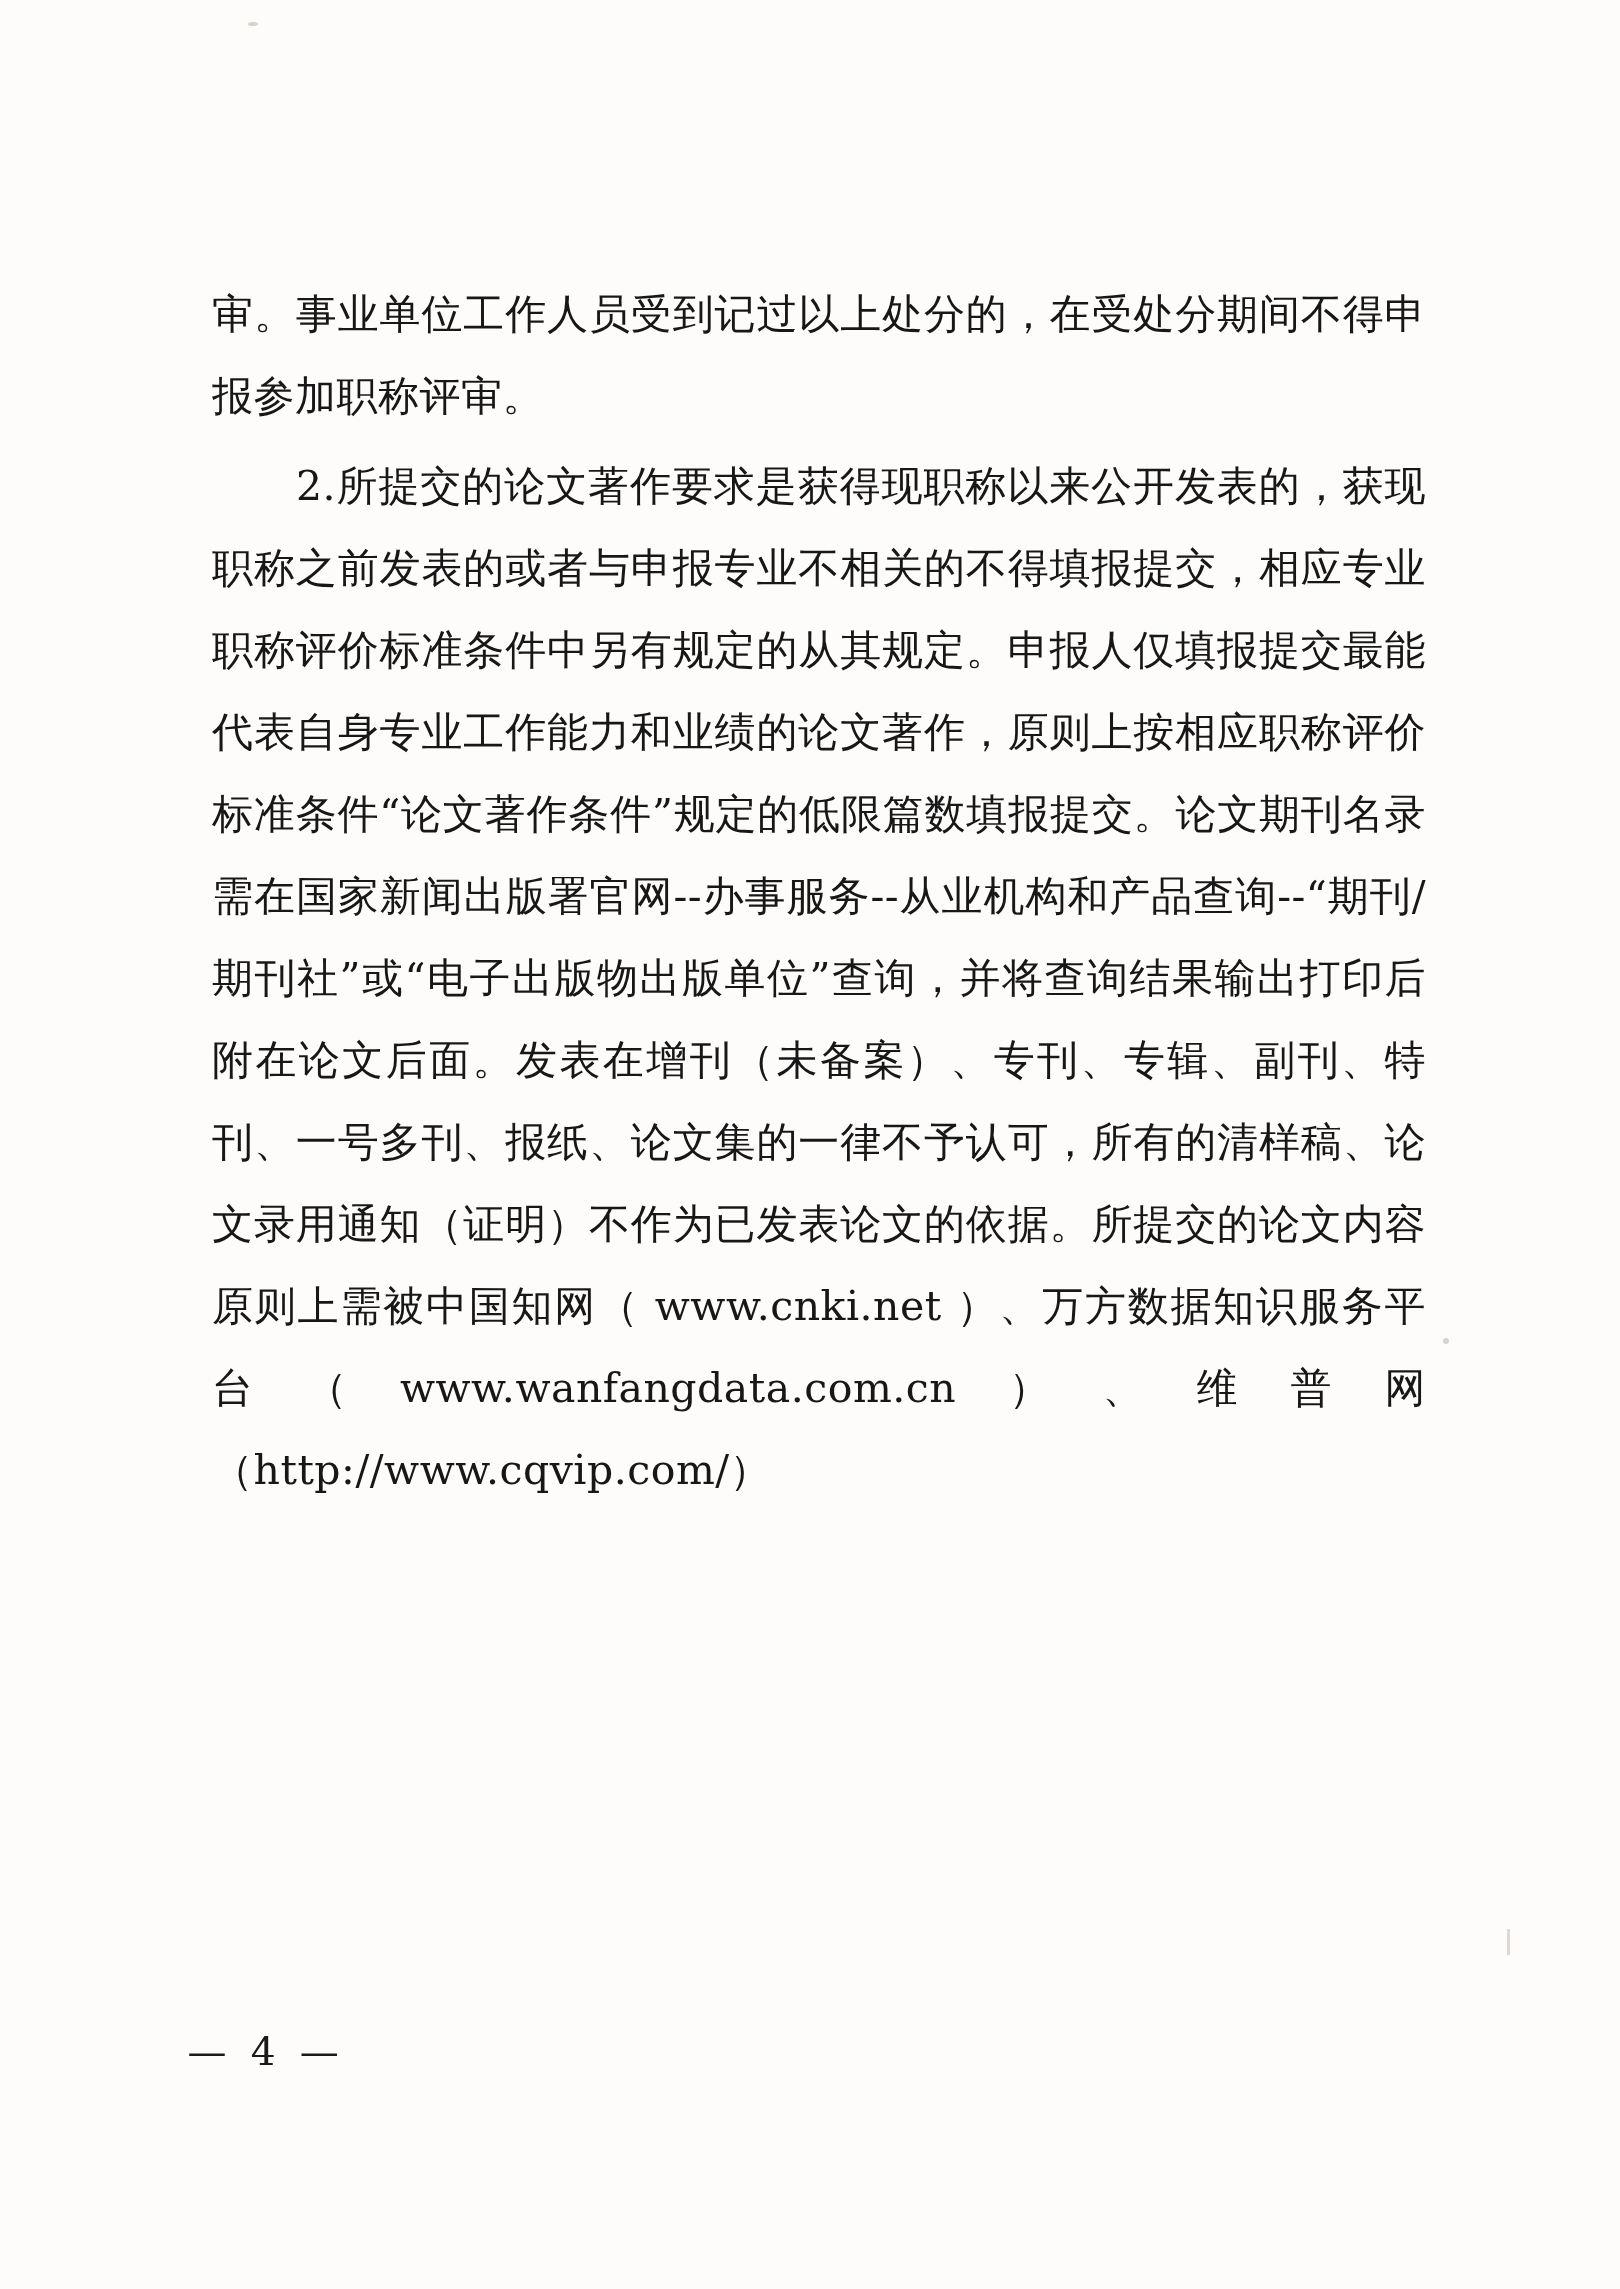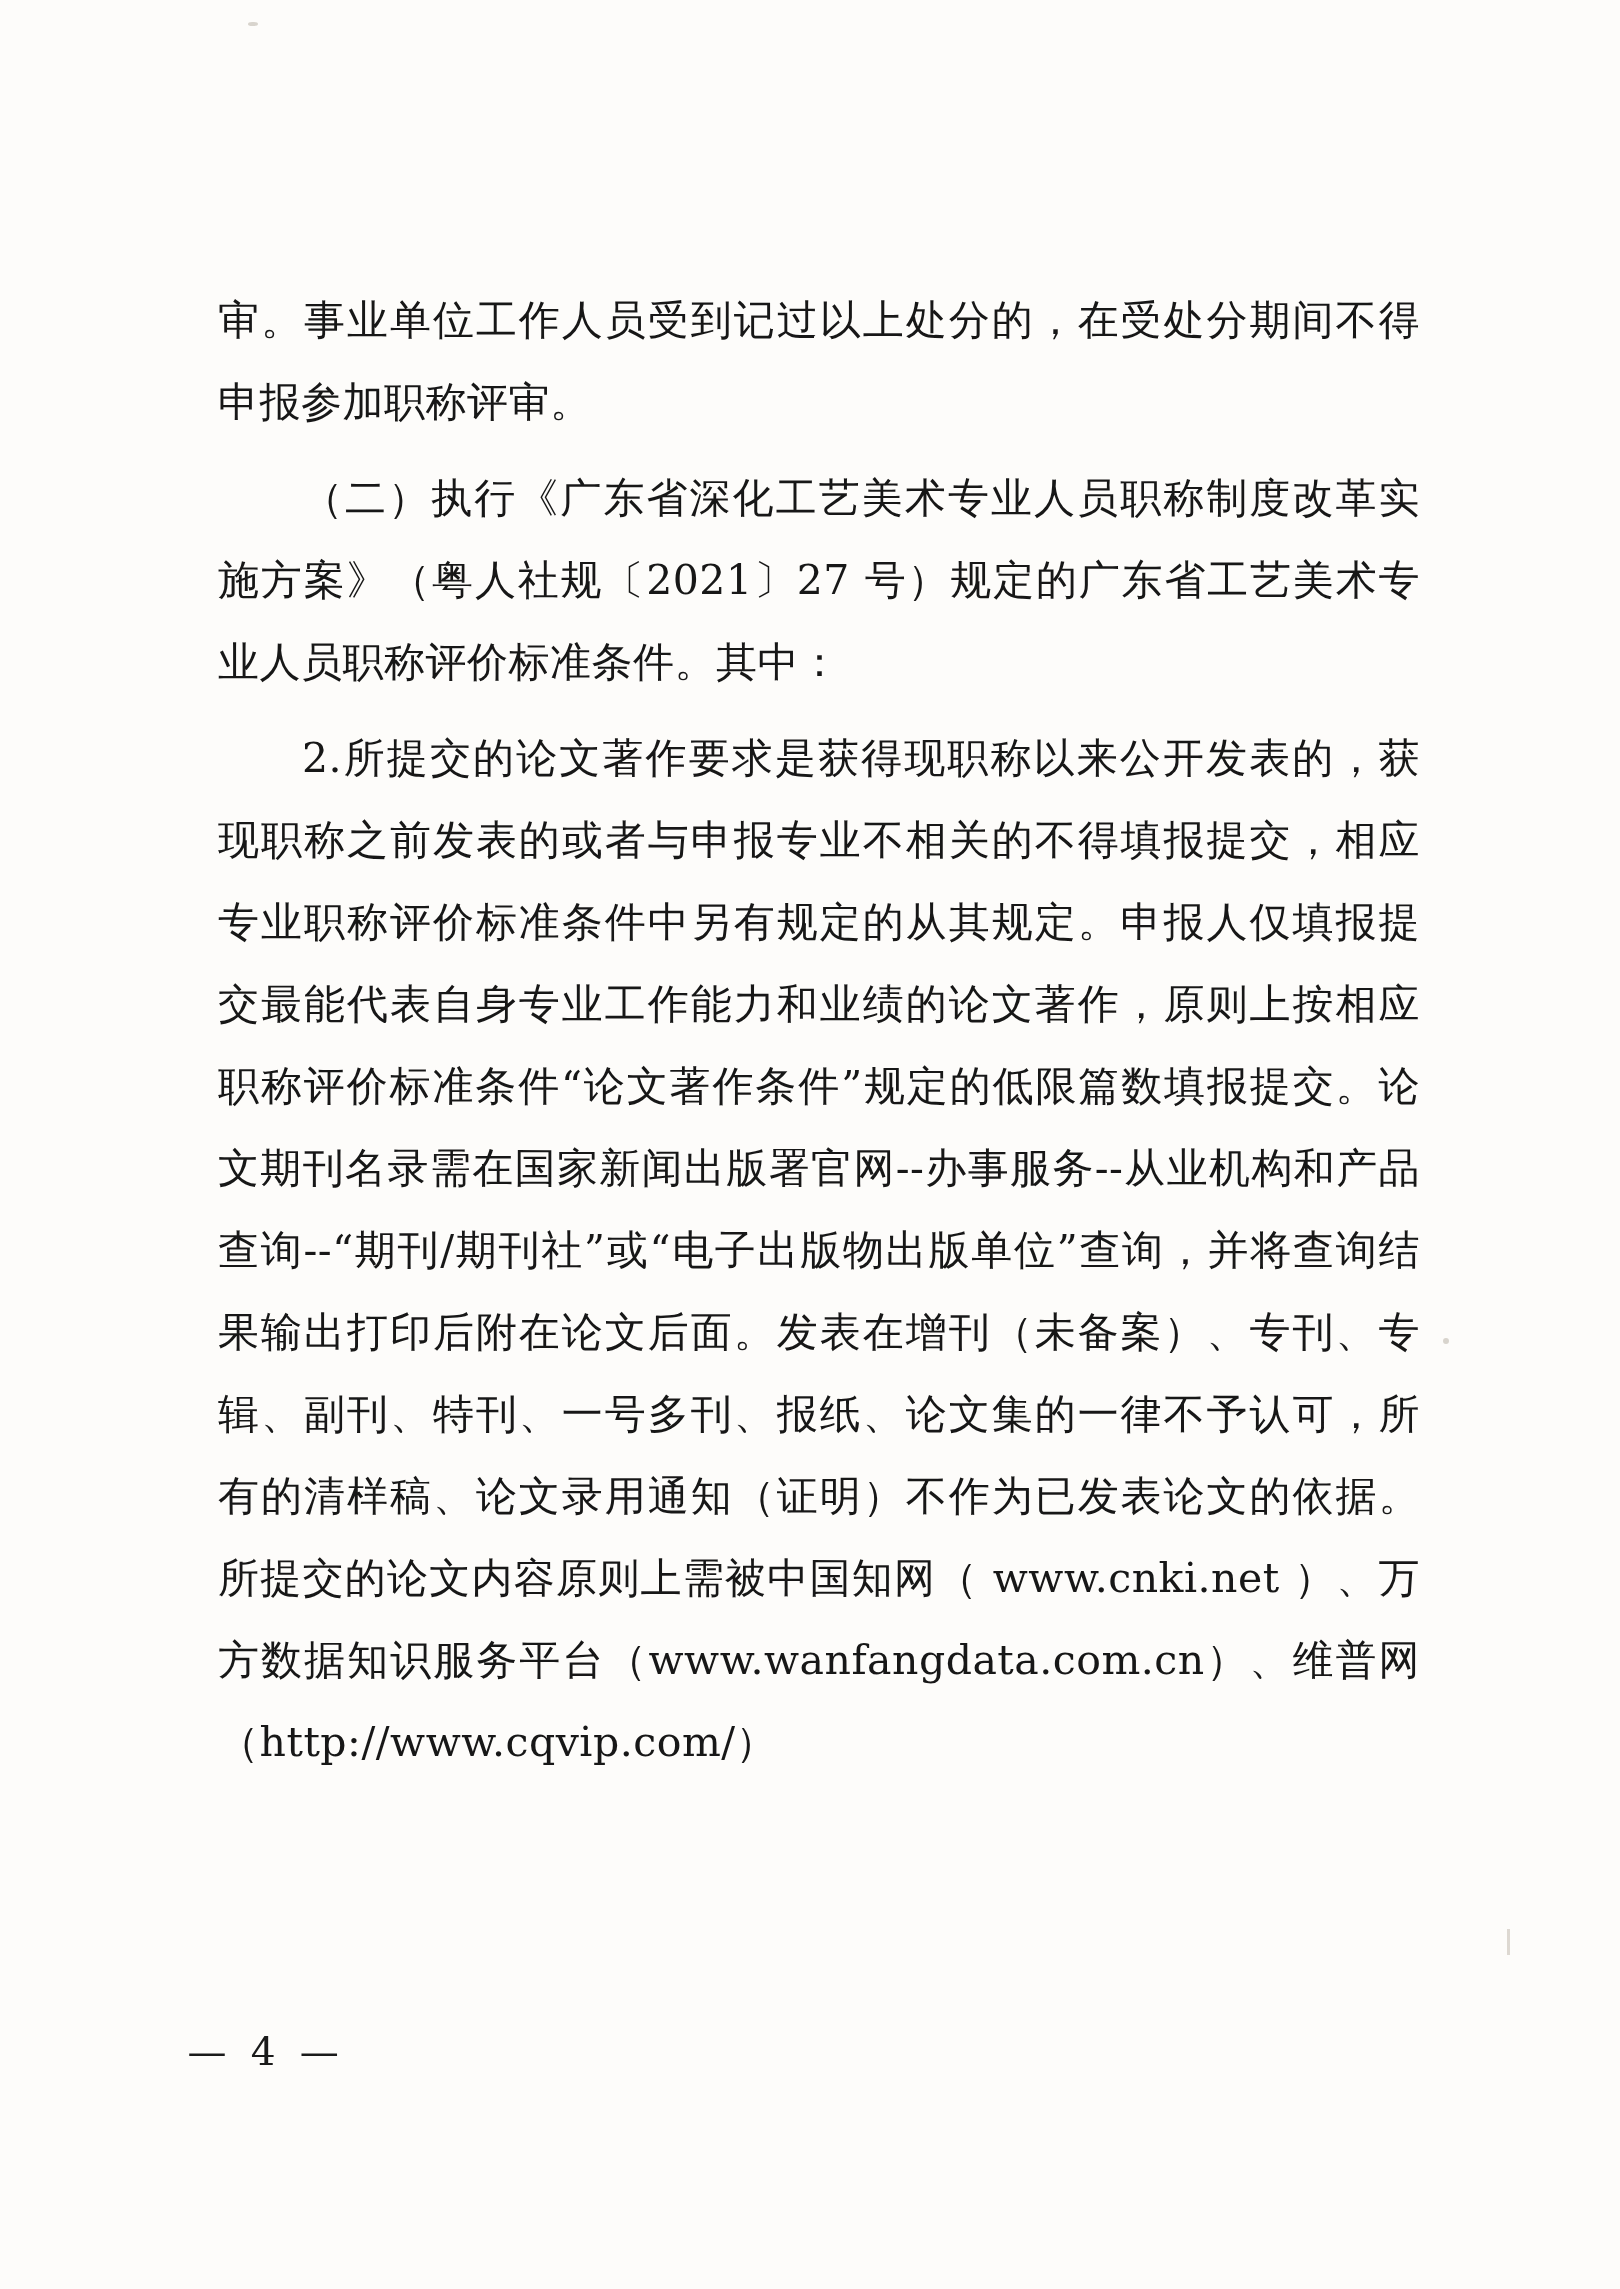--- a/index.html
+++ b/index.html
@@ -27,7 +27,7 @@
     width: 1230px;
   }
   p.para {
-    margin: 14px;
+    margin: 8px;
     font-size: 41px;
     line-height: 82px;
     letter-spacing: 0.5px;

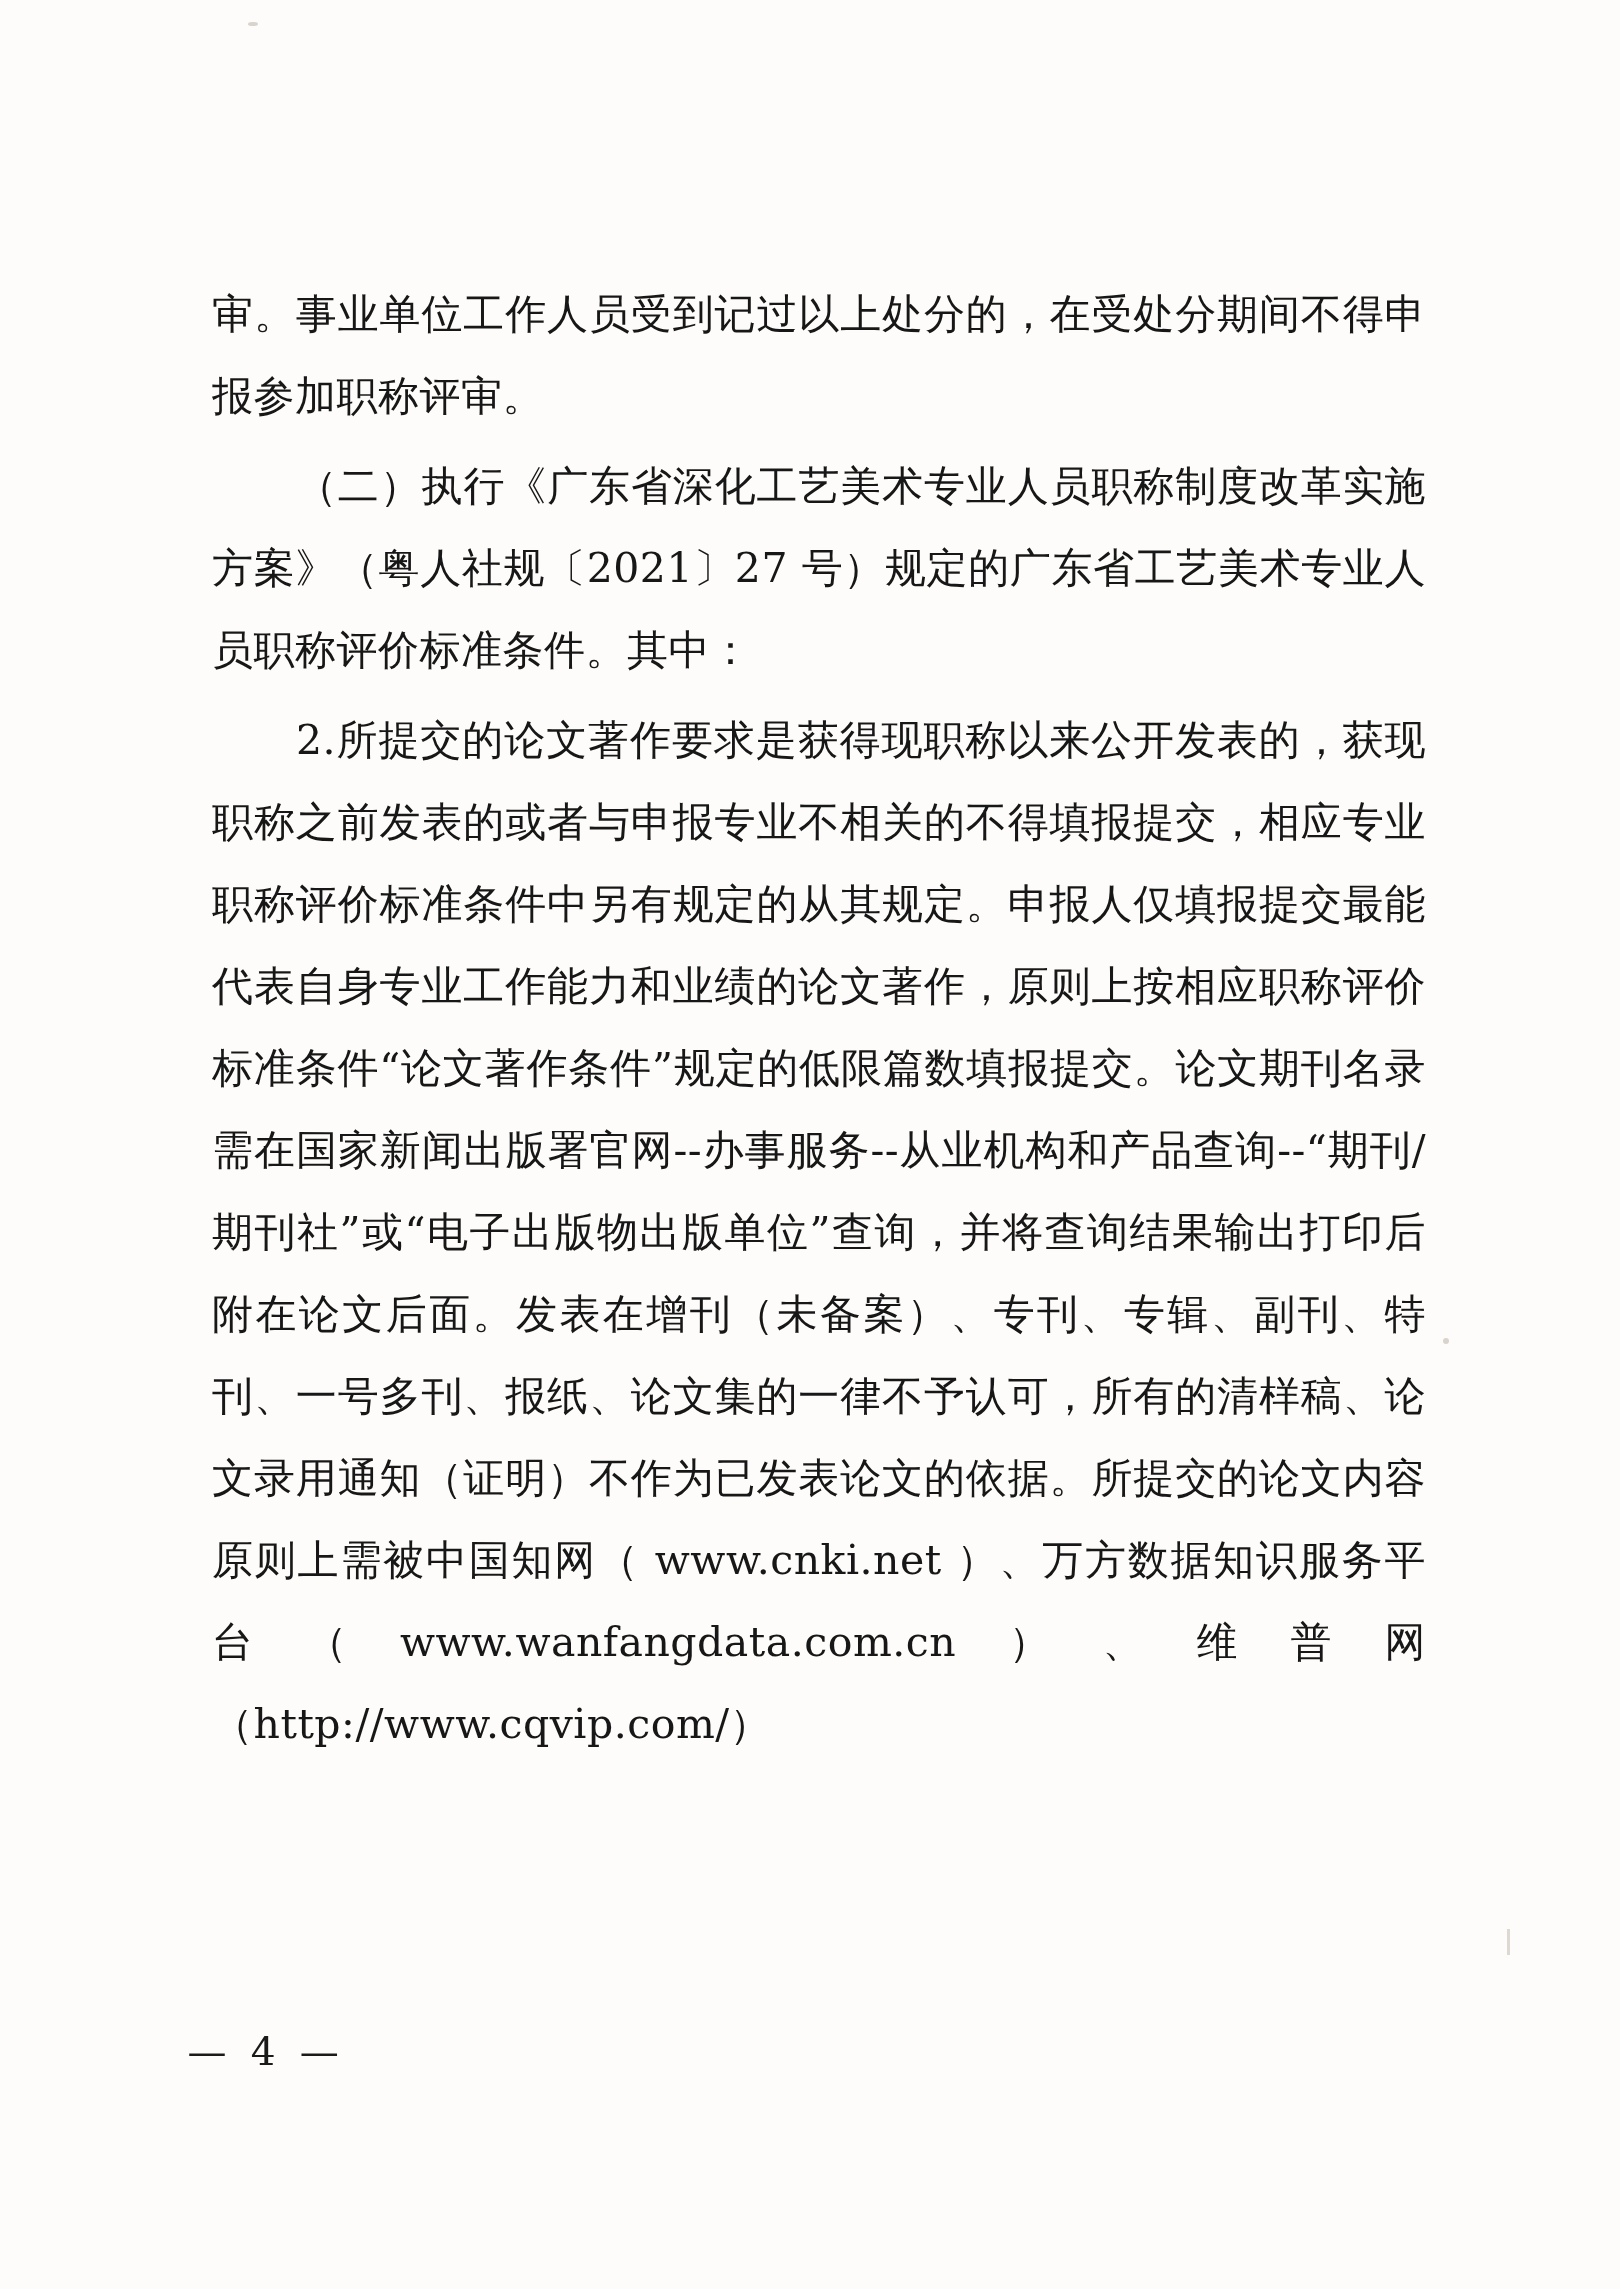--- a/index.html
+++ b/index.html
@@ -79,7 +79,6 @@
 
   <div class="content">
     <p class="para">审。事业单位工作人员受到记过以上处分的，在受处分期间不得申报参加职称评审。</p>
-    <p class="para indent">（二）执行《广东省深化工艺美术专业人员职称制度改革实施方案》（粤人社规〔2021〕27 号）规定的广东省工艺美术专业人员职称评价标准条件。其中：</p>
     <p class="para indent">2.所提交的论文著作要求是获得现职称以来公开发表的，获现职称之前发表的或者与申报专业不相关的不得填报提交，相应专业职称评价标准条件中另有规定的从其规定。申报人仅填报提交最能代表自身专业工作能力和业绩的论文著作，原则上按相应职称评价标准条件“论文著作条件”规定的低限篇数填报提交。论文期刊名录需在国家新闻出版署官网--办事服务--从业机构和产品查询--“期刊/期刊社”或“电子出版物出版单位”查询，并将查询结果输出打印后附在论文后面。发表在增刊（未备案）、专刊、专辑、副刊、特刊、一号多刊、报纸、论文集的一律不予认可，所有的清样稿、论文录用通知（证明）不作为已发表论文的依据。所提交的论文内容原则上需被中国知网（ www.cnki.net ）、万方数据知识服务平台（www.wanfangdata.com.cn）、维普网（http://www.cqvip.com/）</p>
   </div>
 

